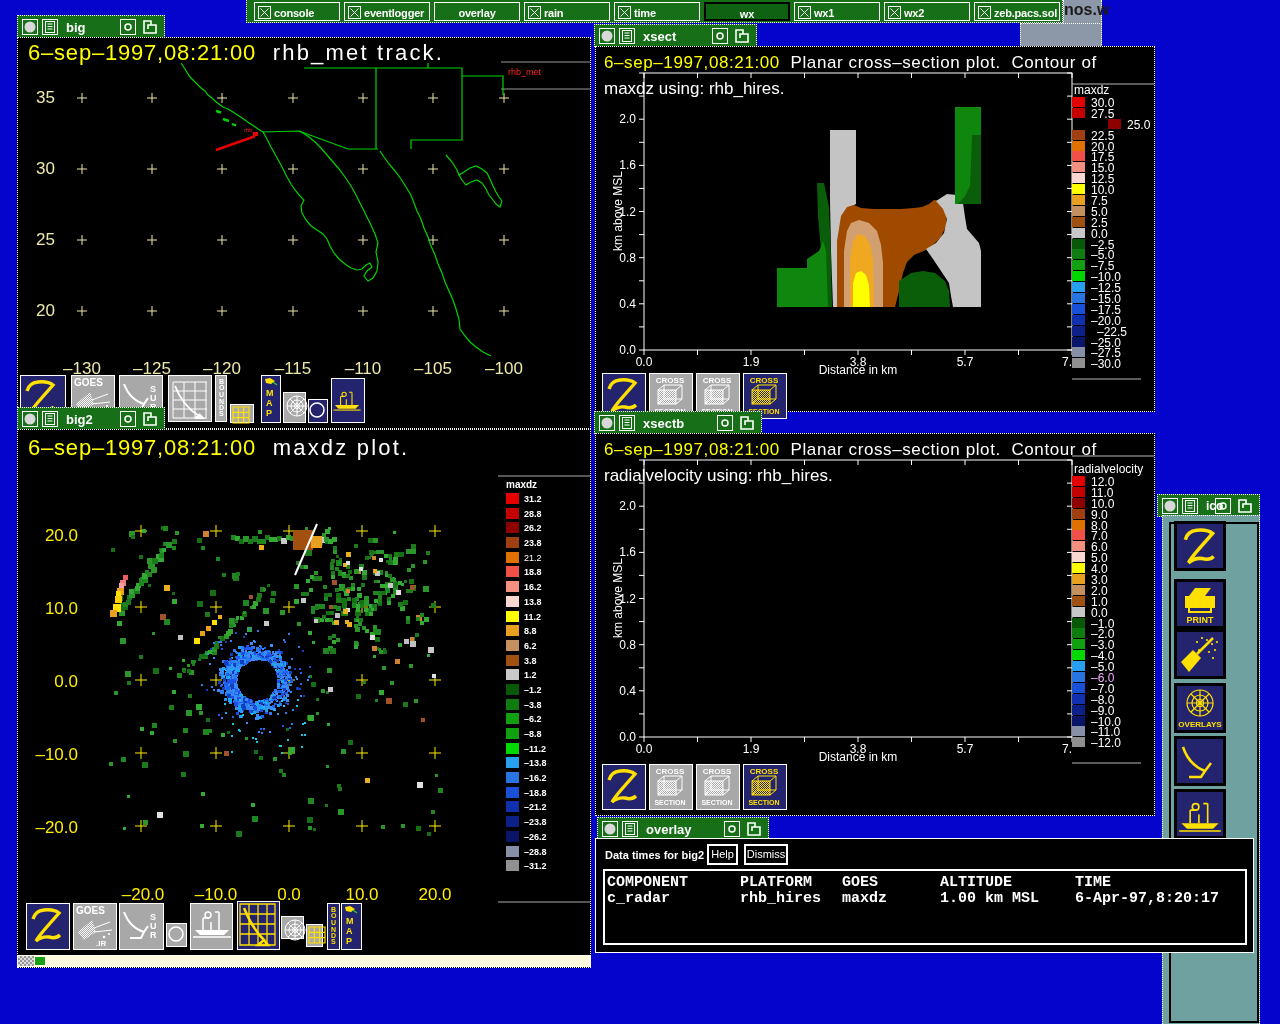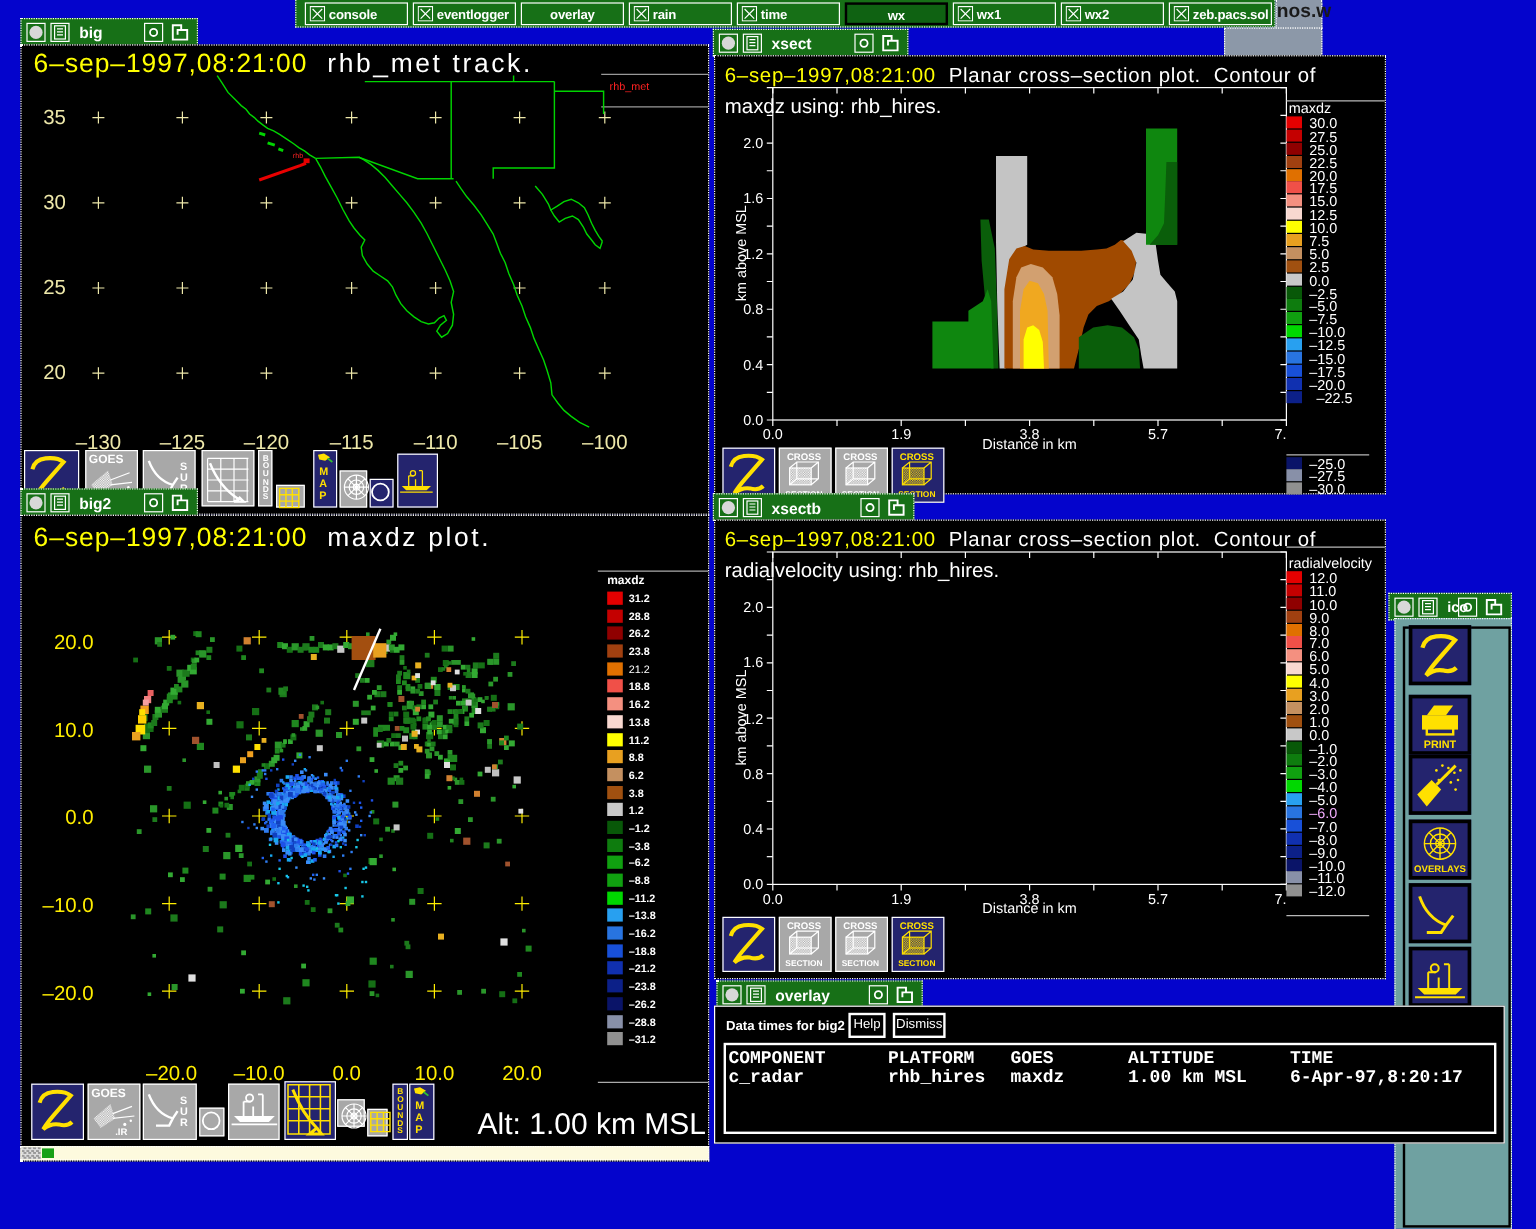--- a/index.html
+++ b/index.html
@@ -1959,7 +1959,7 @@
       <div style="color:#fff;font-size:12px;margin-left:2px;">maxdz</div>
       <div style="height:10.9px;"><span style="display:inline-block;width:13px;height:10px;background:#e40000;vertical-align:top;"></span><span style="color:#fff;font-size:12px;vertical-align:top;position:relative;top:-1px;margin-left:6px;">30.0</span></div>
       <div style="height:10.9px;"><span style="display:inline-block;width:13px;height:10px;background:#c40000;vertical-align:top;"></span><span style="color:#fff;font-size:12px;vertical-align:top;position:relative;top:-1px;margin-left:6px;">27.5</span></div>
-      <div style="height:10.9px;"><span style="display:inline-block;width:13px;height:10px;background:#8f0000;vertical-align:top;"></span><span style="color:#fff;font-size:12px;vertical-align:top;position:relative;top:-1px;margin-left:6px;">25.0</span></div>
+      <div style="height:10.9px;padding-left:36px;"><span style="display:inline-block;width:13px;height:10px;background:#8f0000;vertical-align:top;"></span><span style="color:#fff;font-size:12px;vertical-align:top;position:relative;top:-1px;margin-left:6px;">25.0</span></div>
       <div style="height:10.9px;"><span style="display:inline-block;width:13px;height:10px;background:#a04010;vertical-align:top;"></span><span style="color:#fff;font-size:12px;vertical-align:top;position:relative;top:-1px;margin-left:6px;">22.5</span></div>
       <div style="height:10.9px;"><span style="display:inline-block;width:13px;height:10px;background:#e07000;vertical-align:top;"></span><span style="color:#fff;font-size:12px;vertical-align:top;position:relative;top:-1px;margin-left:6px;">20.0</span></div>
       <div style="height:10.9px;"><span style="display:inline-block;width:13px;height:10px;background:#f05048;vertical-align:top;"></span><span style="color:#fff;font-size:12px;vertical-align:top;position:relative;top:-1px;margin-left:6px;">17.5</span></div>

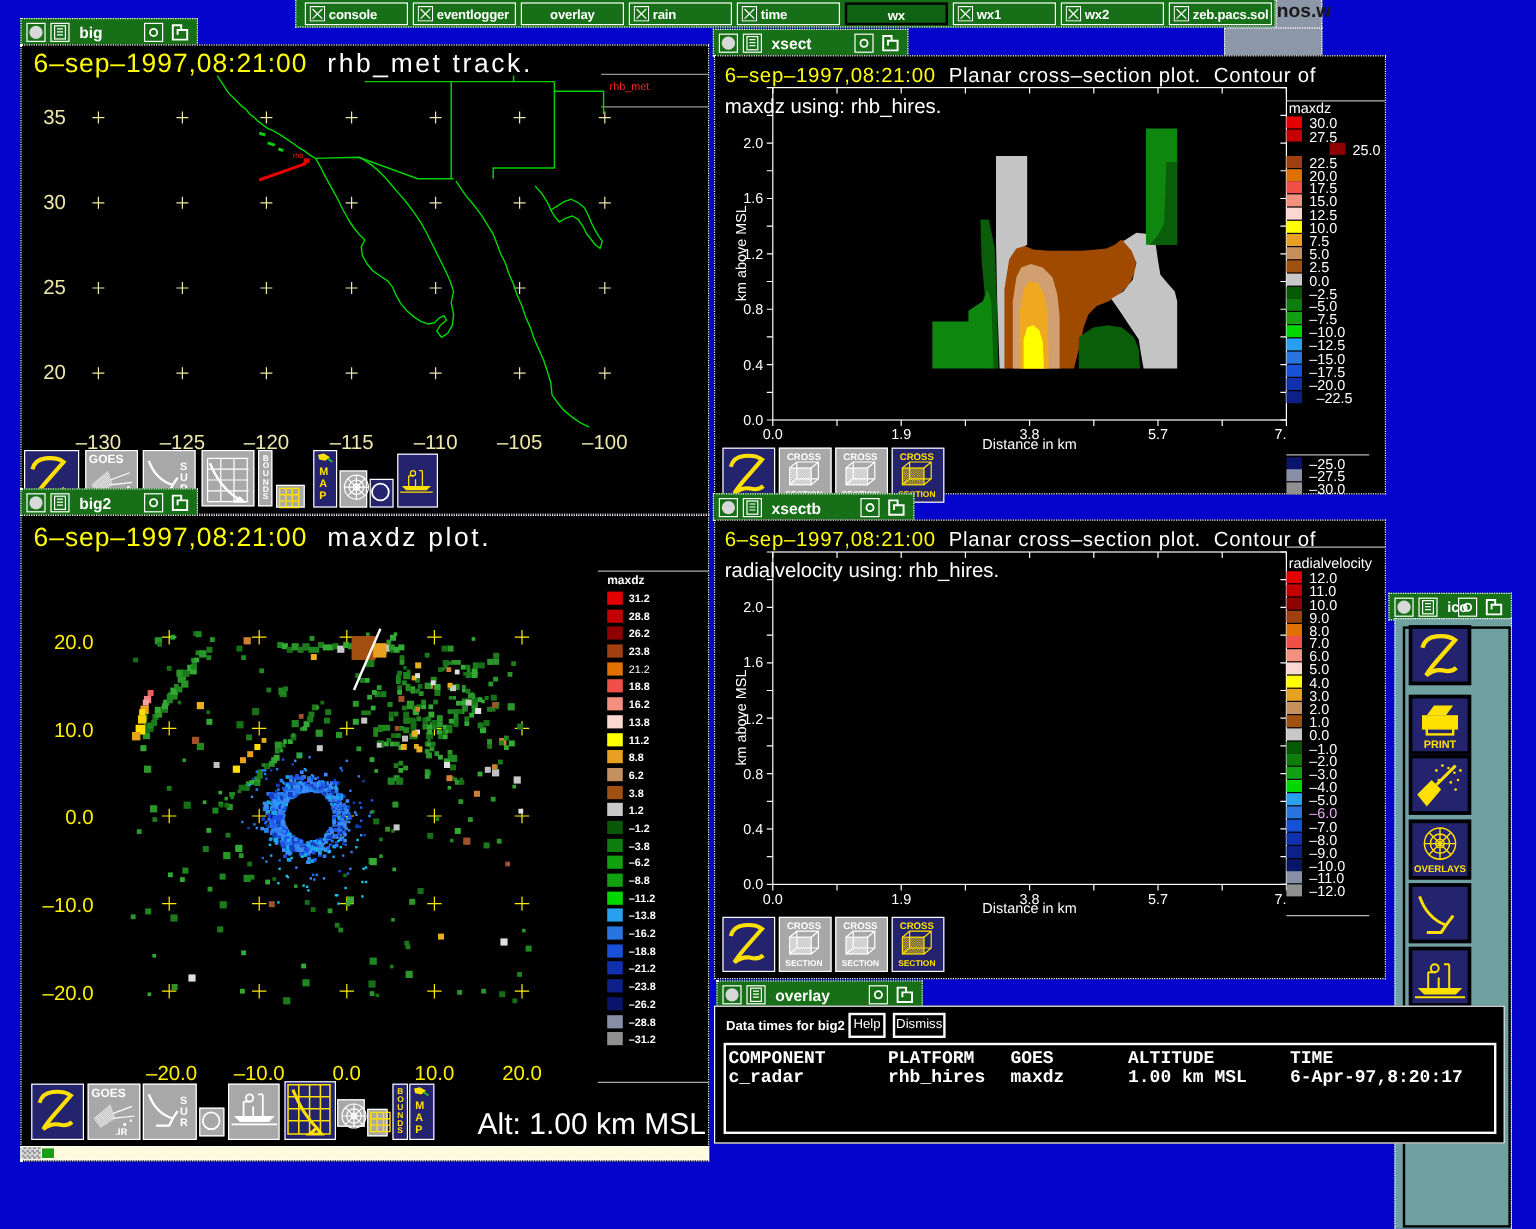--- a/index.html
+++ b/index.html
@@ -1979,7 +1979,7 @@
       <div style="height:10.9px;"><span style="display:inline-block;width:13px;height:10px;background:#1850d8;vertical-align:top;"></span><span style="color:#fff;font-size:12px;vertical-align:top;position:relative;top:-1px;margin-left:6px;">–17.5</span></div>
       <div style="height:10.9px;"><span style="display:inline-block;width:13px;height:10px;background:#1030b0;vertical-align:top;"></span><span style="color:#fff;font-size:12px;vertical-align:top;position:relative;top:-1px;margin-left:6px;">–20.0</span></div>
       <div style="height:10.9px;"><span style="display:inline-block;width:13px;height:10px;background:#0c2088;vertical-align:top;"></span><span style="color:#fff;font-size:12px;vertical-align:top;position:relative;top:-1px;margin-left:12px;">–22.5</span></div>
-      <div style="height:10.9px;margin-top:44px;"><span style="display:inline-block;width:13px;height:10px;background:#0a1468;vertical-align:top;"></span><span style="color:#fff;font-size:12px;vertical-align:top;position:relative;top:-1px;margin-left:6px;">–25.0</span></div>
+      <div style="height:10.9px;"><span style="display:inline-block;width:13px;height:10px;background:#0a1468;vertical-align:top;"></span><span style="color:#fff;font-size:12px;vertical-align:top;position:relative;top:-1px;margin-left:6px;">–25.0</span></div>
       <div style="height:10.9px;"><span style="display:inline-block;width:13px;height:10px;background:#8890a8;vertical-align:top;"></span><span style="color:#fff;font-size:12px;vertical-align:top;position:relative;top:-1px;margin-left:6px;">–27.5</span></div>
       <div style="height:10.9px;"><span style="display:inline-block;width:13px;height:10px;background:#909090;vertical-align:top;"></span><span style="color:#fff;font-size:12px;vertical-align:top;position:relative;top:-1px;margin-left:6px;">–30.0</span></div>
     </div>

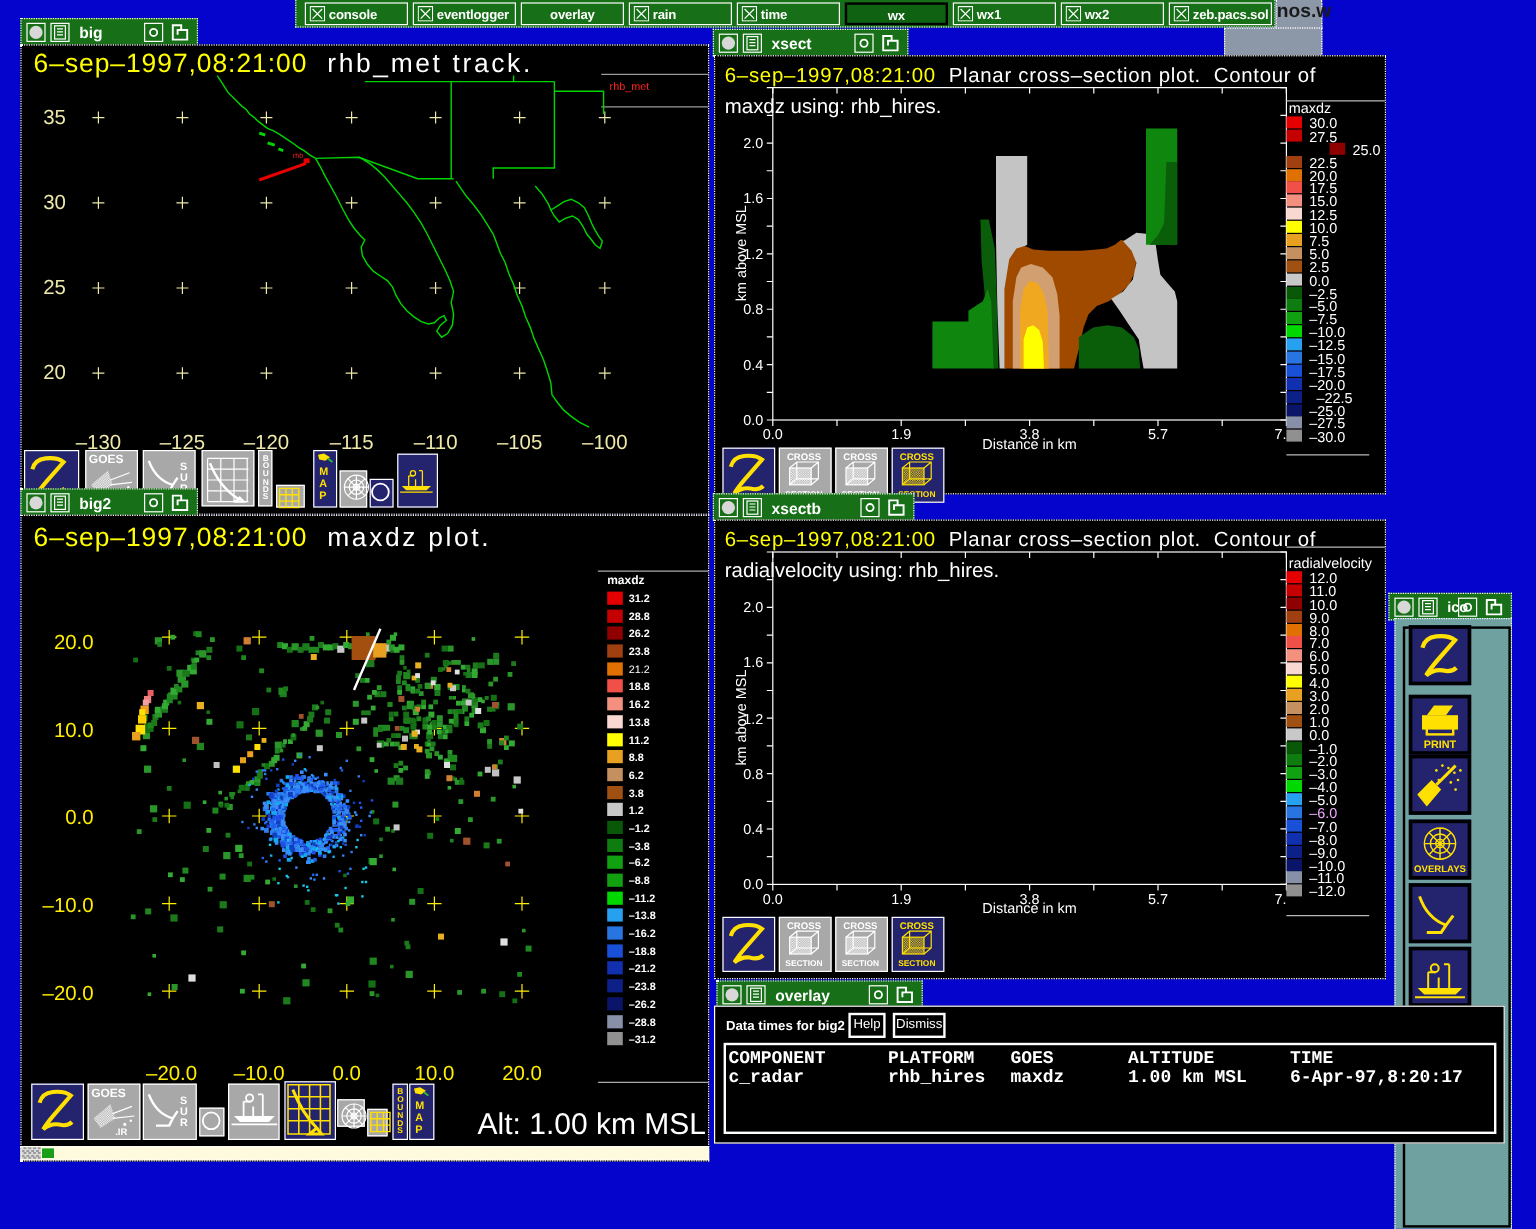--- a/index.html
+++ b/index.html
@@ -1857,7 +1857,6 @@
         <text x="4" y="40" fill="#ffe000" font-size="9" font-weight="bold" font-family="Liberation Sans">P</text>
       </svg>
     </div>
-<div class="abs" style="left:380px;top:493px;color:#fff;font-size:25px;white-space:nowrap;">Alt: 1.00 km MSL</div>
 </div>
 <div class="abs" style="left:17px;top:955px;width:574px;height:12px;background:#fdfade;border:1px dotted #fff;box-sizing:border-box;">
     <div style="position:absolute;left:0;top:0;width:16px;height:10px;background:repeating-conic-gradient(#999 0 25%,#ddd 0 50%) 0 0/4px 4px;"></div>

